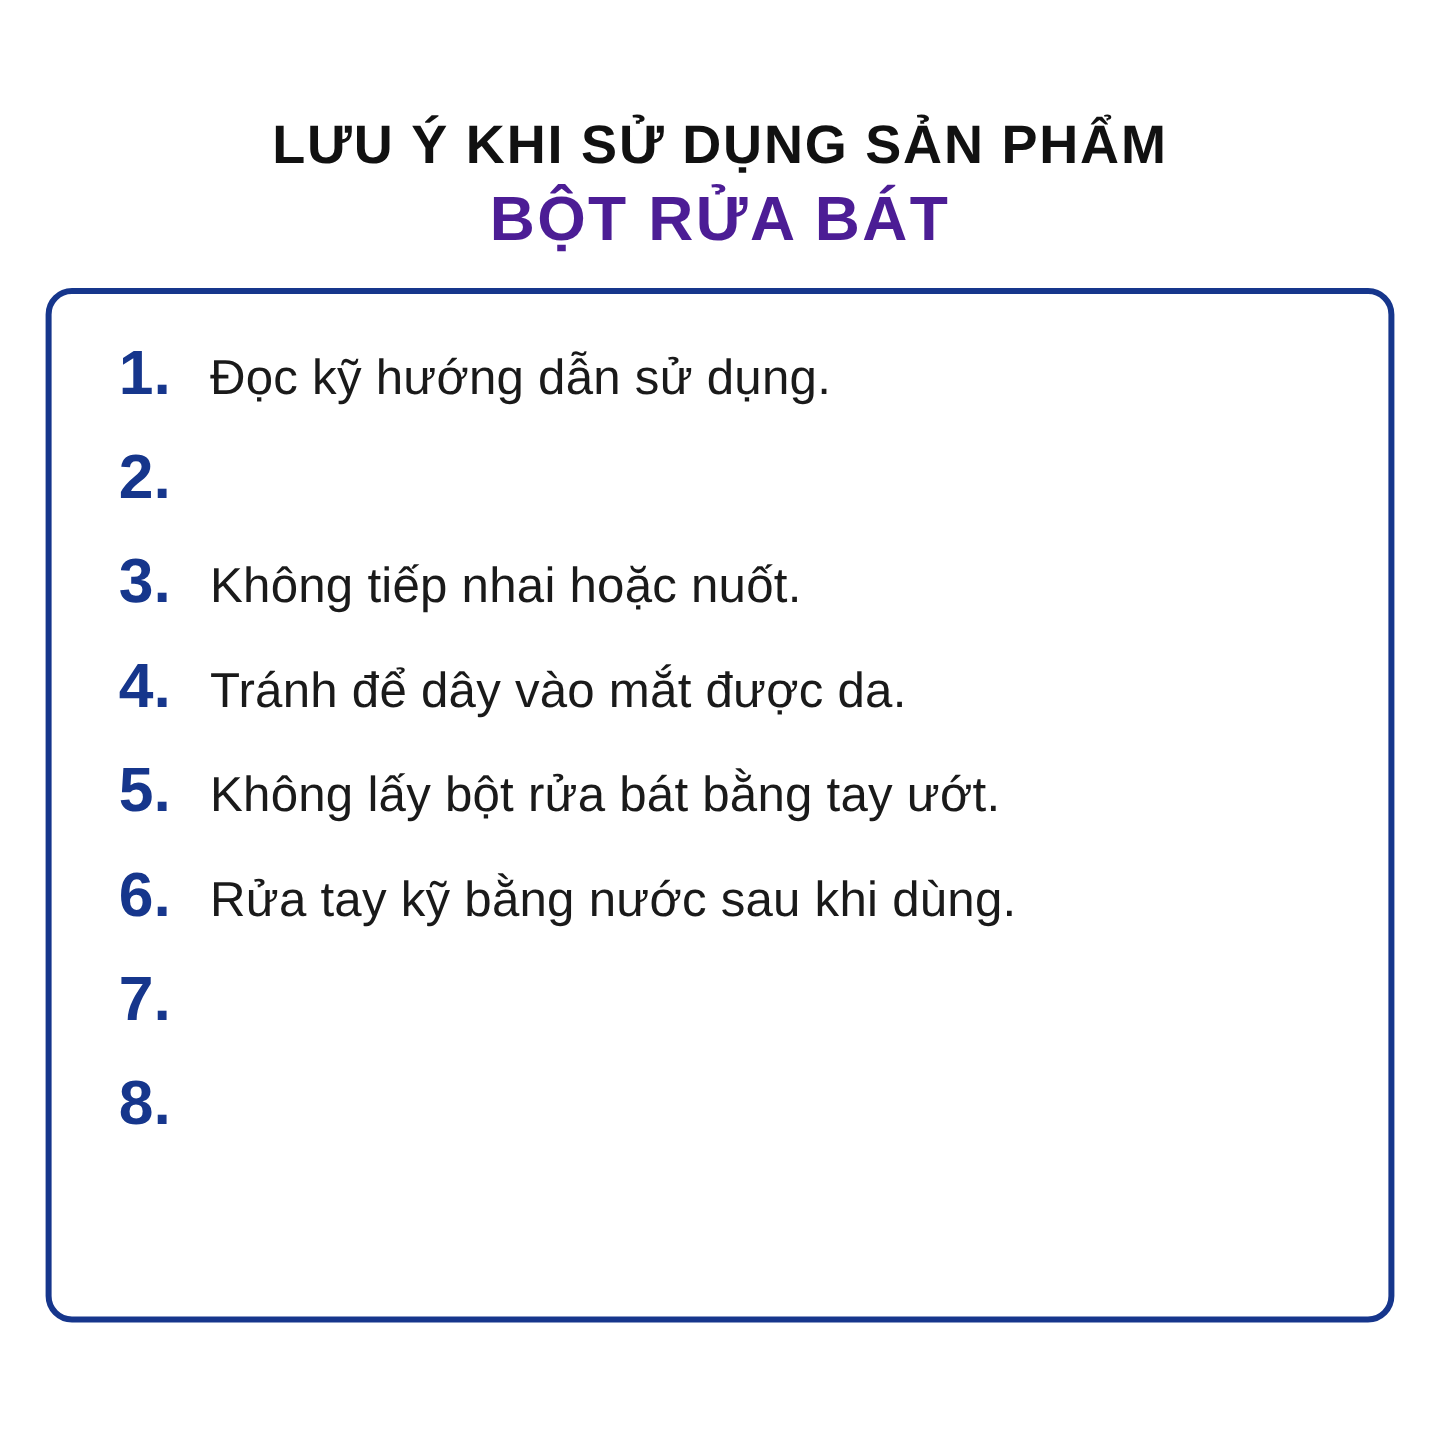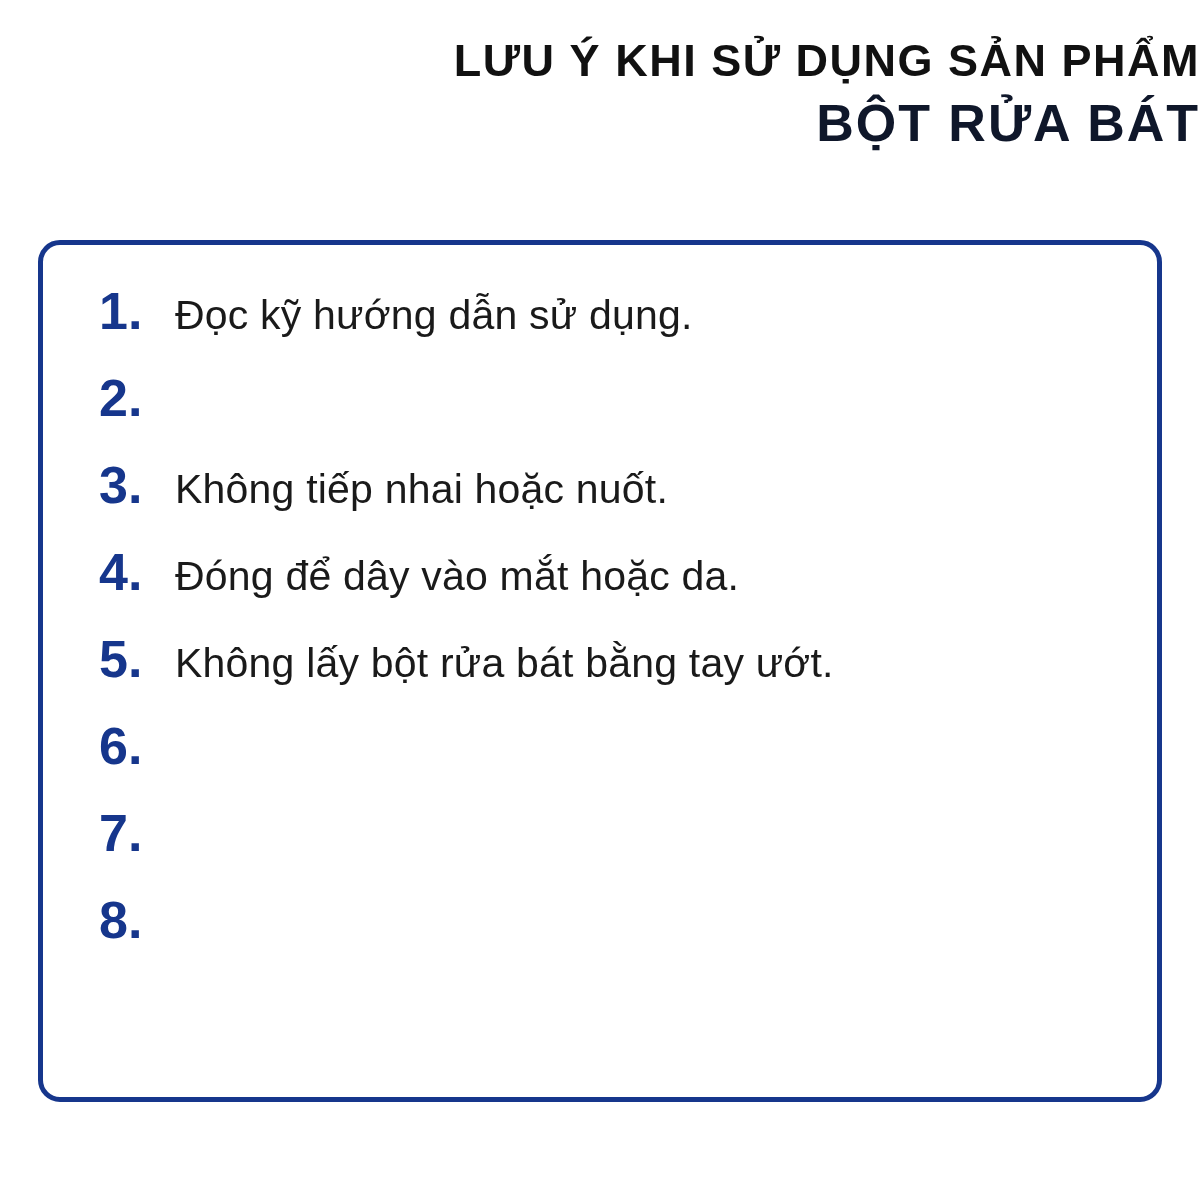--- a/index.html
+++ b/index.html
@@ -24,8 +24,8 @@
   }
 
   .header {
-    padding-top: 36px;
-    text-align: right;
+    padding-top: 96px;
+    text-align: center;
   }
 
   .title-line-1 {

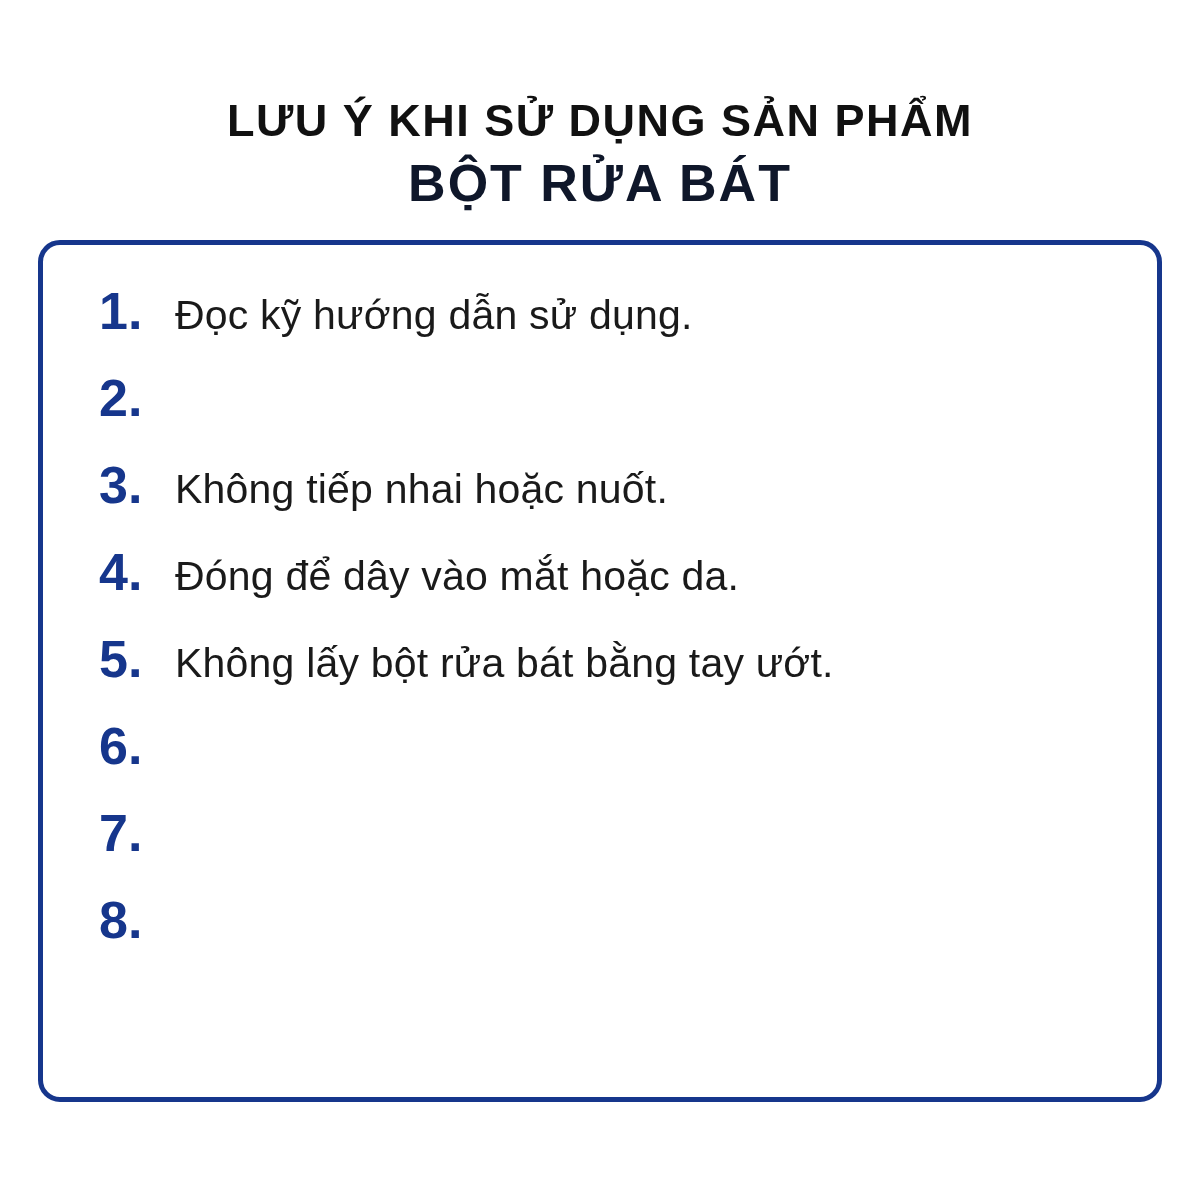--- a/index.html
+++ b/index.html
@@ -41,7 +41,7 @@
   .title-line-2 {
     font-size: 52px;
     font-weight: bold;
-    color: #0f172a;
+    color: #4c1d95;
     letter-spacing: 2px;
     line-height: 1.15;
     margin: 8px 0 0 0;

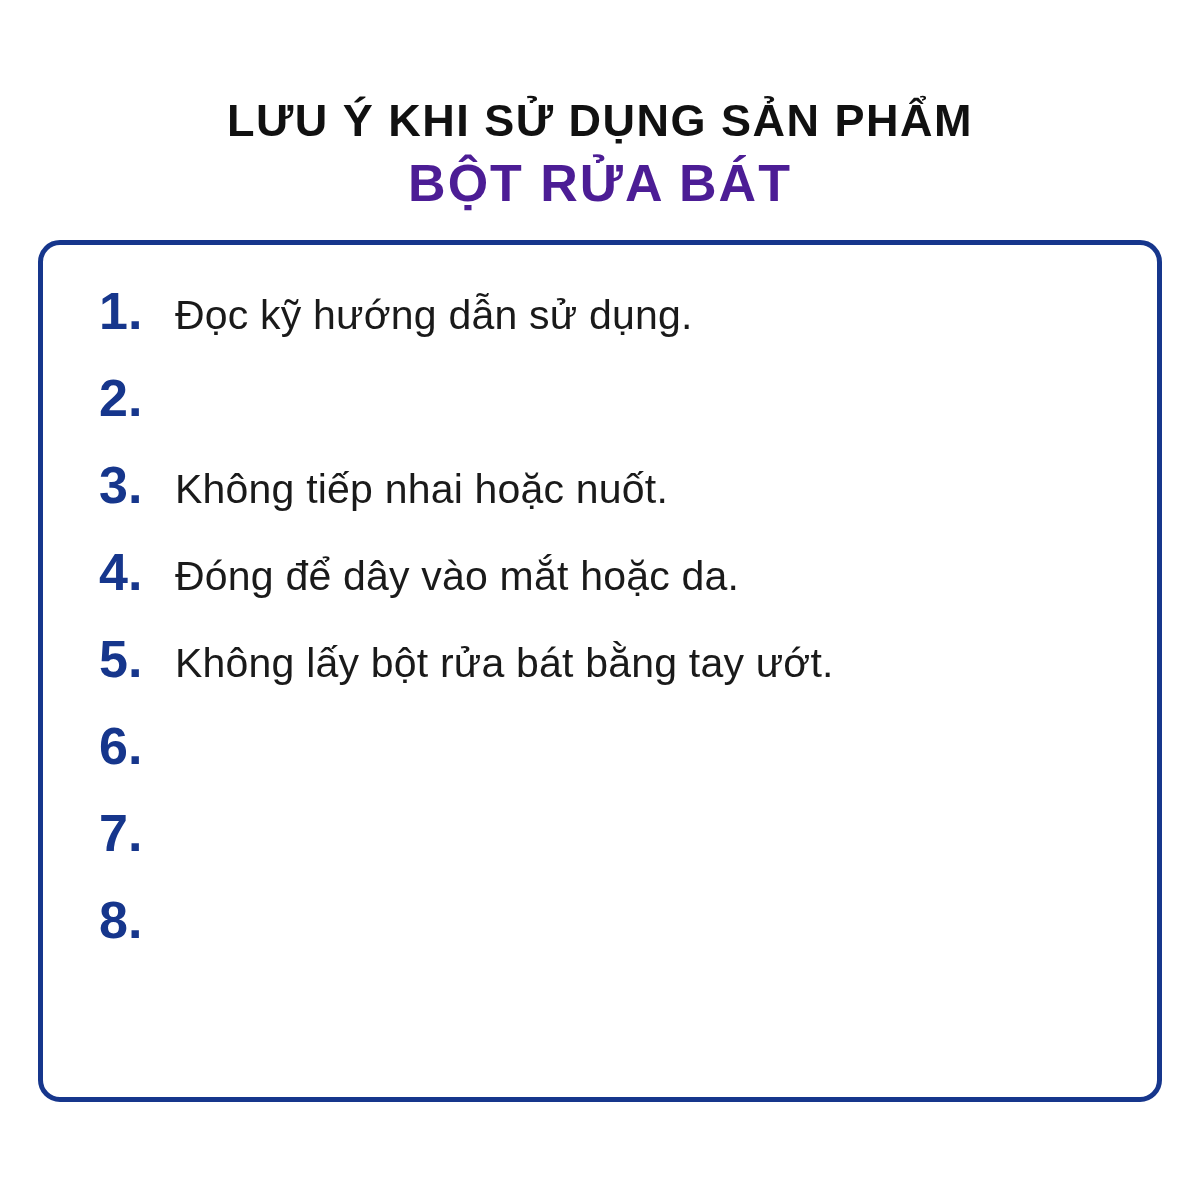--- a/index.html
+++ b/index.html
@@ -123,7 +123,7 @@
 
       <li class="list-item">
         <span class="item-num">4.</span>
-        <span class="item-text">Đóng để dây vào mắt hoặc da.</span>
+        <span class="item-text">Tránh để dây vào mắt được da.</span>
       </li>
 
       <li class="list-item">

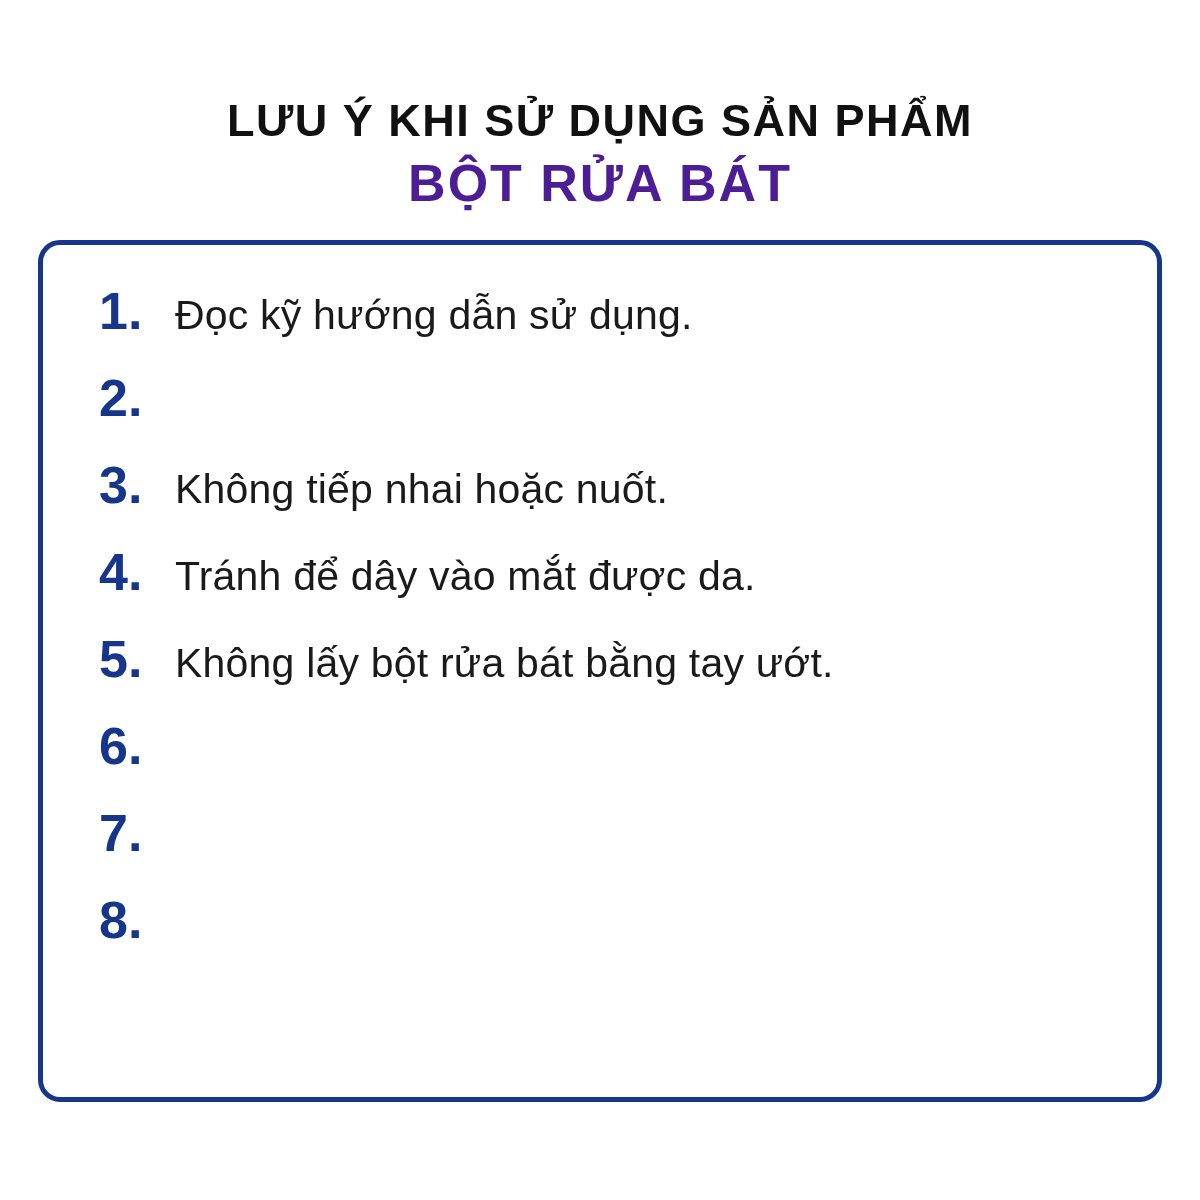--- a/index.html
+++ b/index.html
@@ -133,6 +133,7 @@
 
       <li class="list-item">
         <span class="item-num">6.</span>
+        <span class="item-text">Rửa tay kỹ bằng nước sau khi dùng.</span>
       </li>
 
       <li class="list-item">

